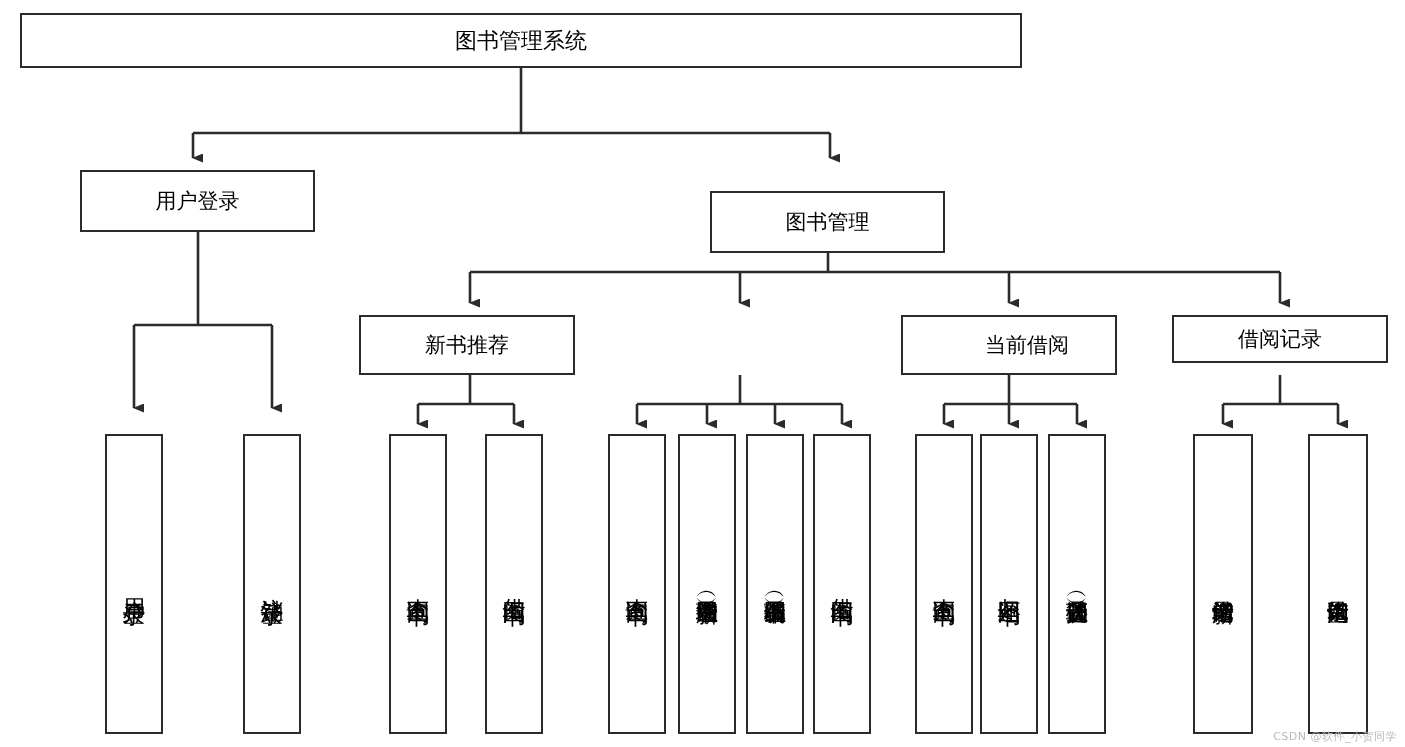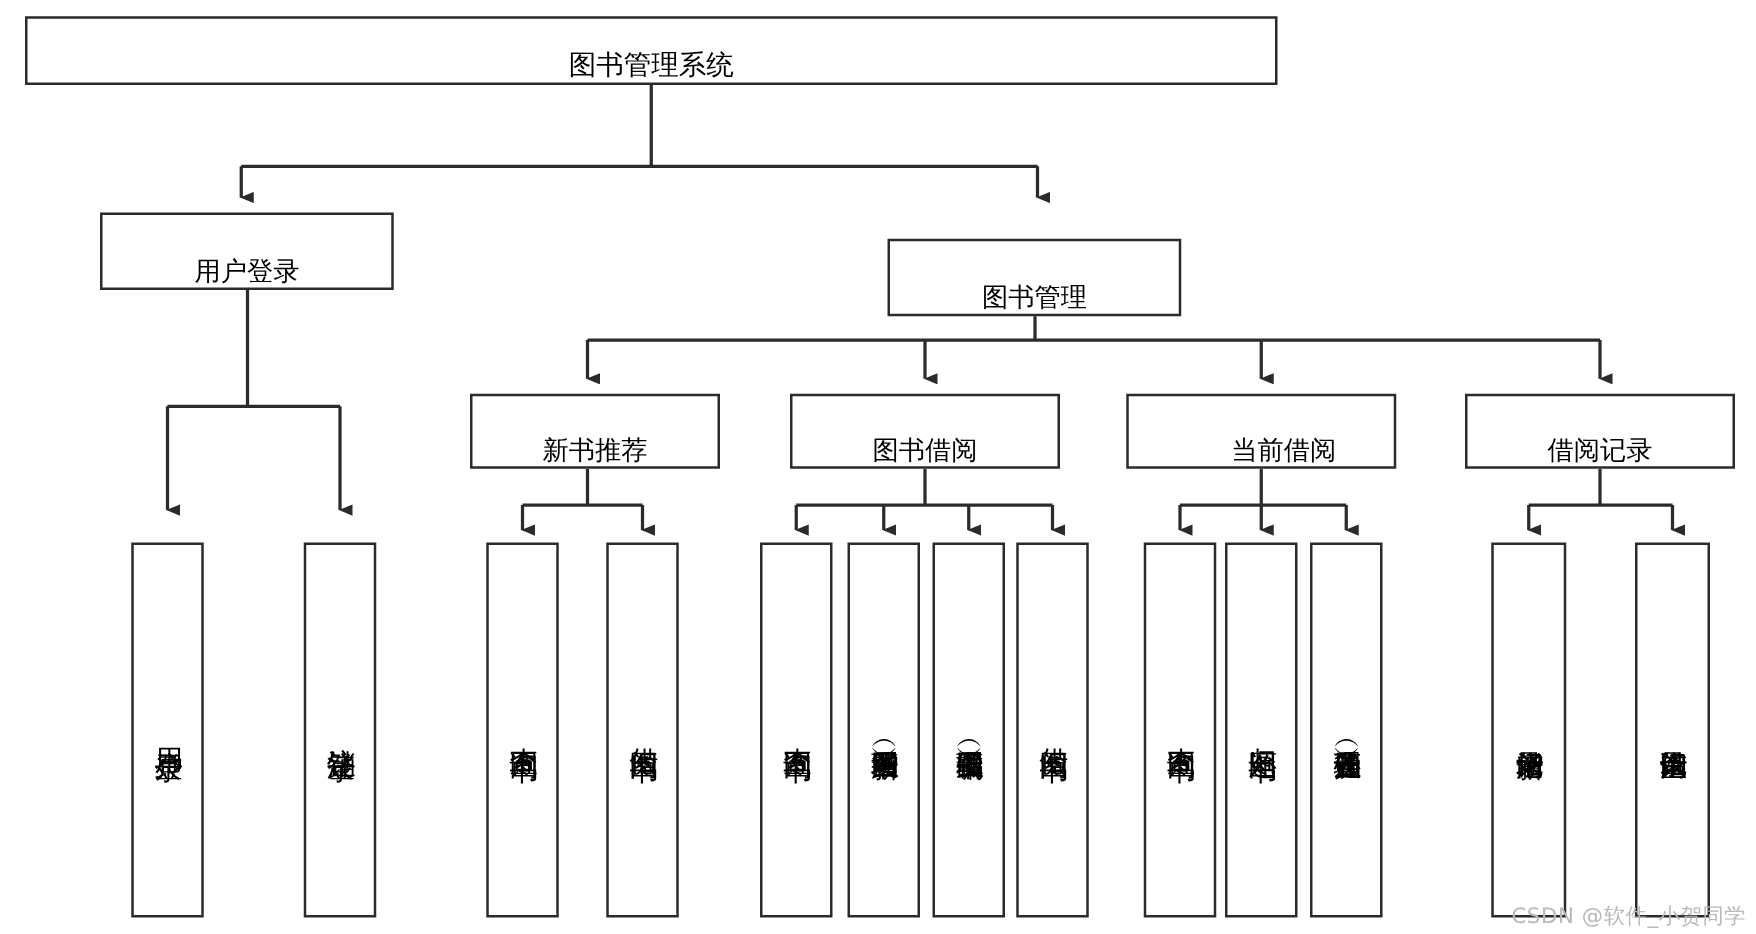--- a/index.html
+++ b/index.html
@@ -28,7 +28,7 @@
     background:#ffffff;
     border:2px solid #2b2b2b;
     display:flex;
-    align-items:flex-end;
+    align-items:center;
     justify-content:center;
     z-index:3;
   }

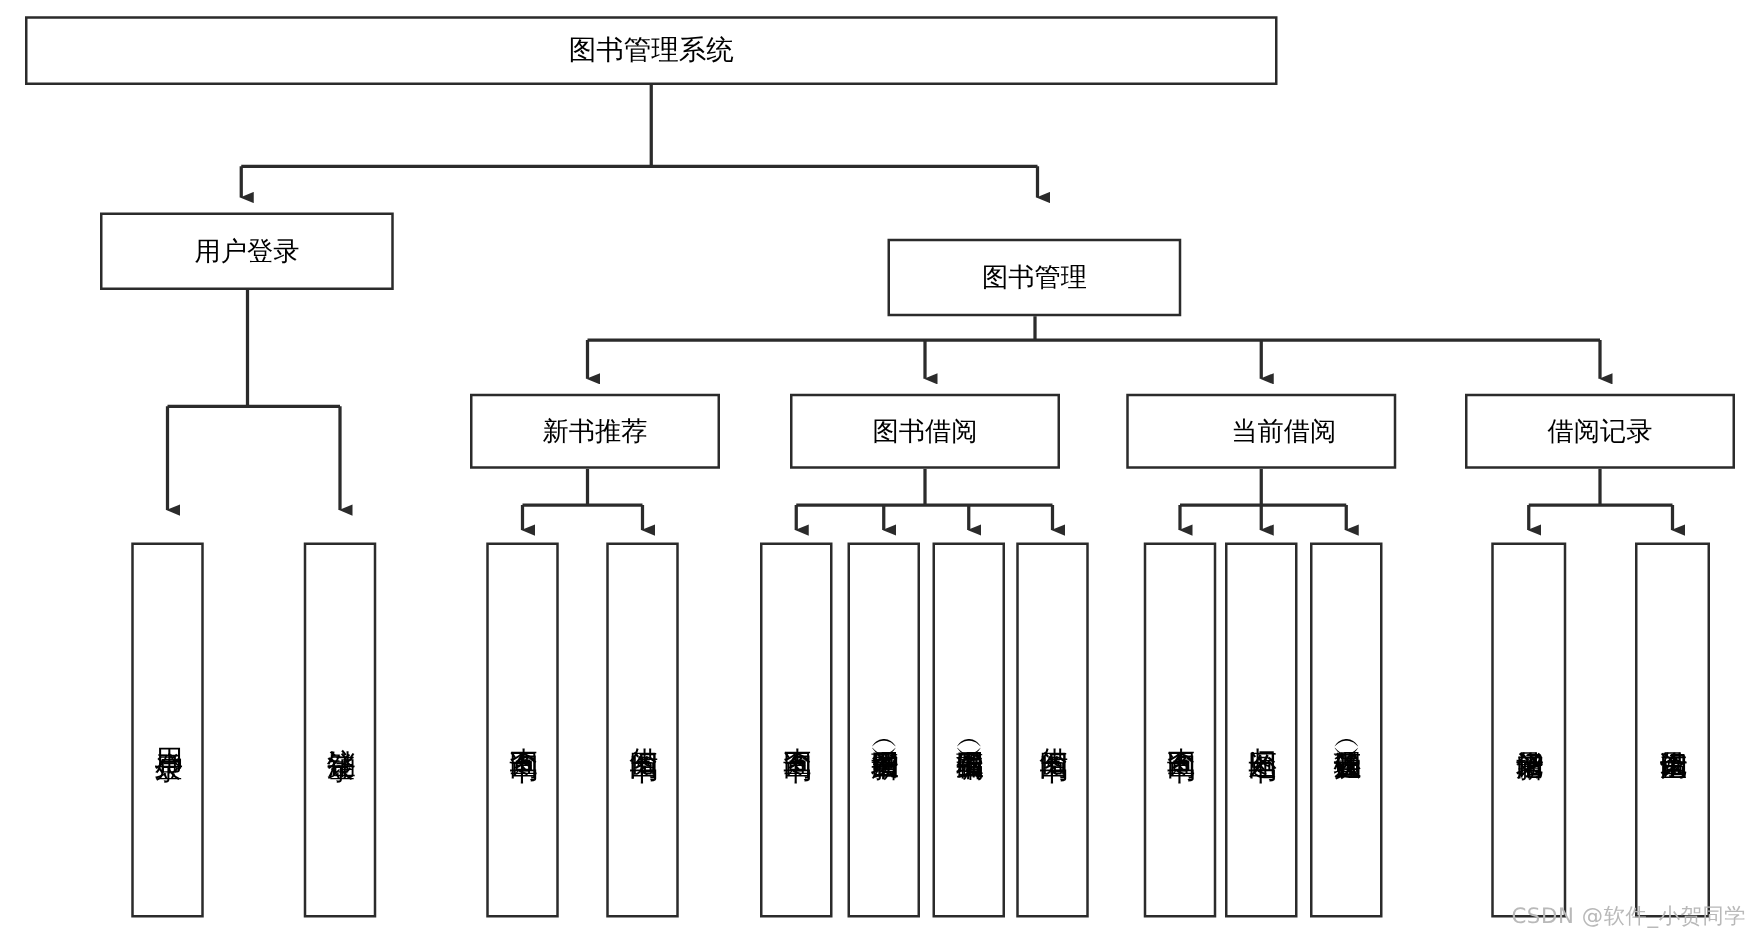--- a/index.html
+++ b/index.html
@@ -140,7 +140,7 @@
     <span class="lbl">图书管理</span>
   </div>
 
-  <div class="node h-node" style="left:376px; top:315px; width:200px; height:60px;">
+  <div class="node h-node" style="left:359px; top:315px; width:216px; height:60px;">
     <span class="lbl">新书推荐</span>
   </div>
   <div class="node h-node" style="left:632px; top:315px; width:216px; height:60px;">

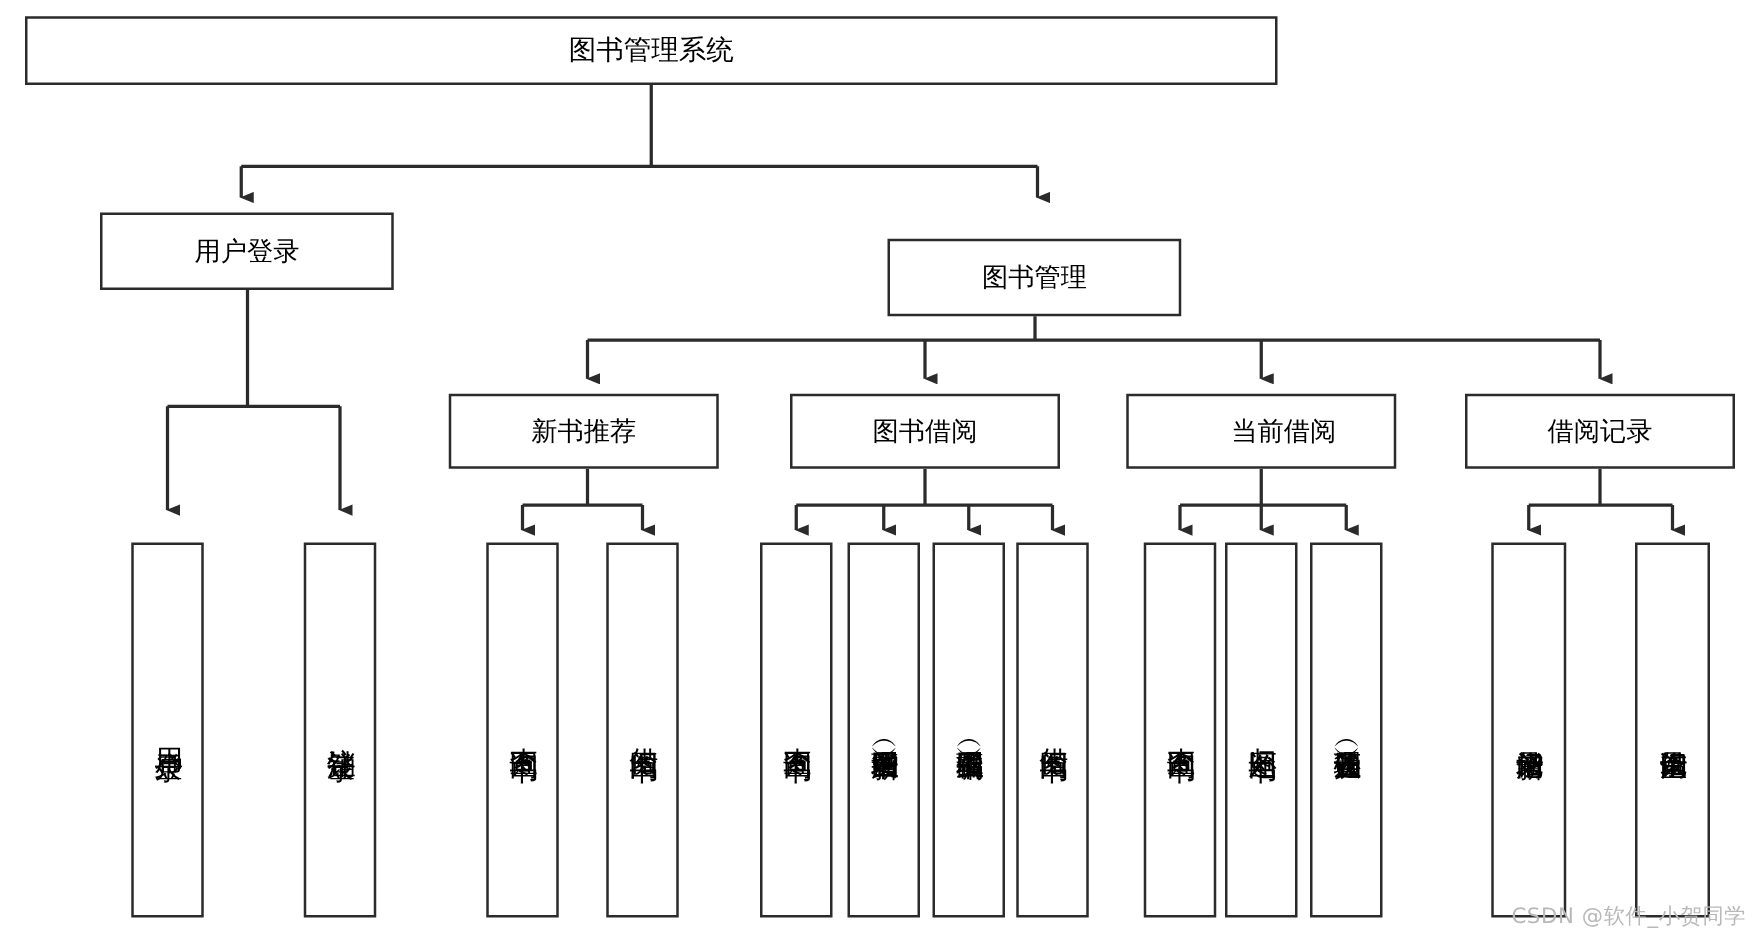--- a/index.html
+++ b/index.html
@@ -143,9 +143,6 @@
   <div class="node h-node" style="left:359px; top:315px; width:216px; height:60px;">
     <span class="lbl">新书推荐</span>
   </div>
-  <div class="node h-node" style="left:632px; top:315px; width:216px; height:60px;">
-    <span class="lbl">图书借阅</span>
-  </div>
   <div class="node h-node" style="left:901px; top:315px; width:216px; height:60px;padding-left:36px;">
     <span class="lbl">当前借阅</span>
   </div>

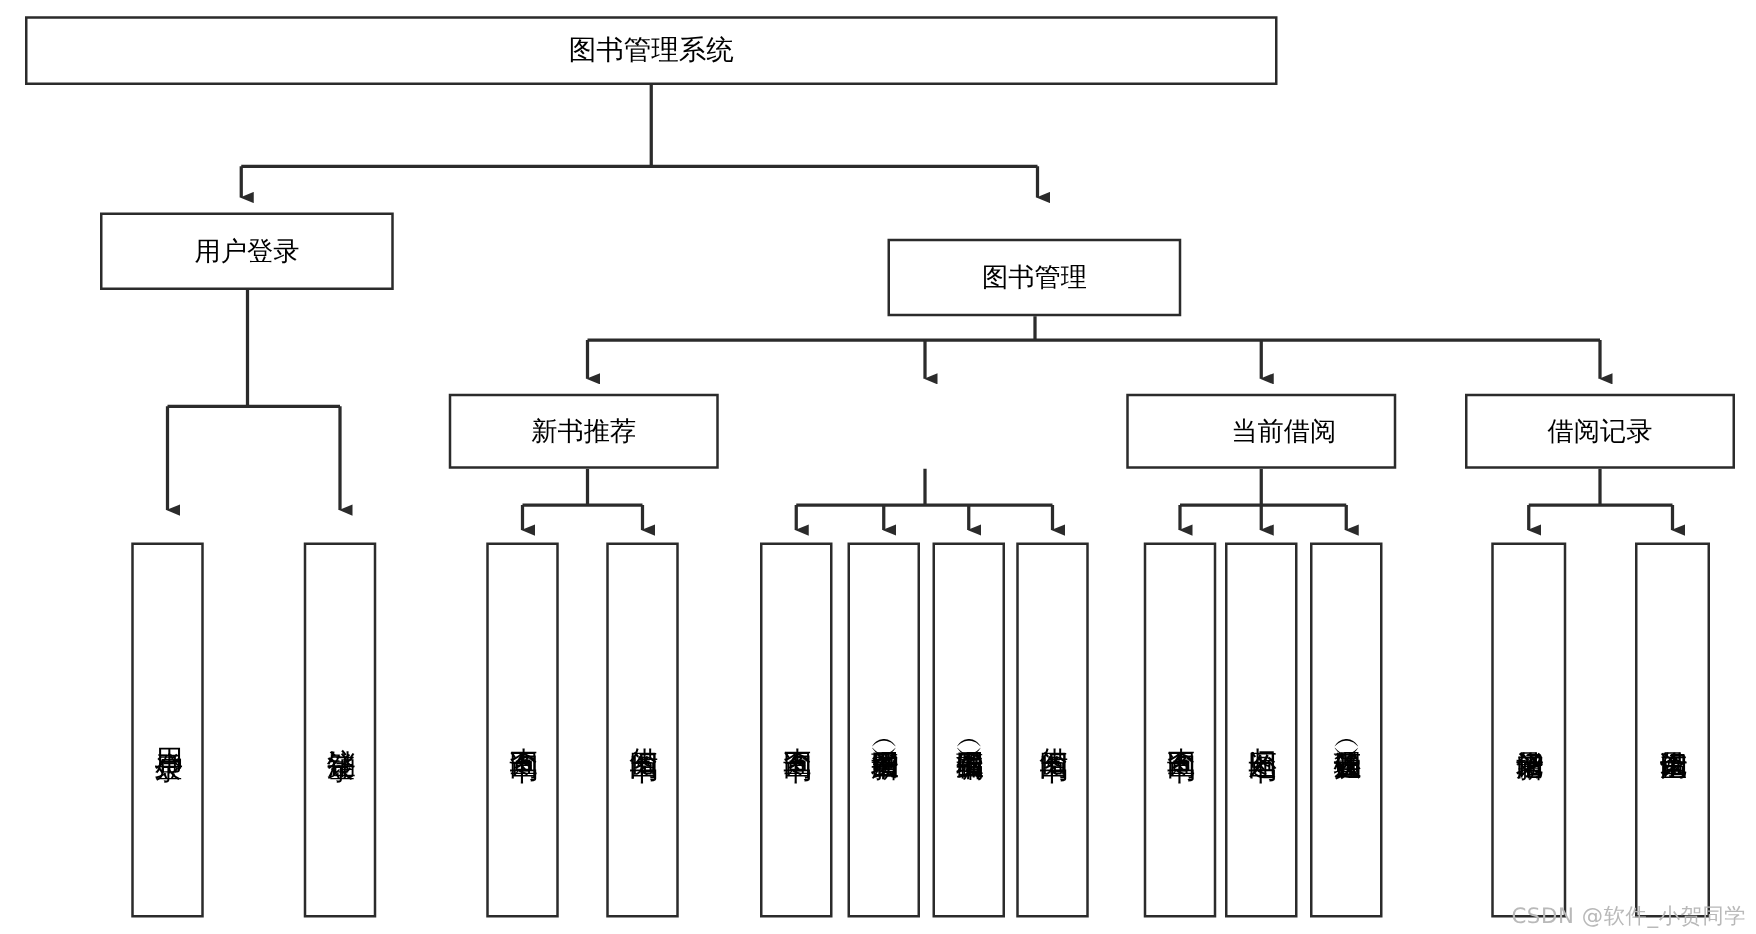--- a/index.html
+++ b/index.html
@@ -146,7 +146,7 @@
   <div class="node h-node" style="left:901px; top:315px; width:216px; height:60px;padding-left:36px;">
     <span class="lbl">当前借阅</span>
   </div>
-  <div class="node h-node" style="left:1172px; top:315px; width:216px; height:60px;">
+  <div class="node h-node" style="left:1172px; top:315px; width:216px; height:48px;">
     <span class="lbl">借阅记录</span>
   </div>
 

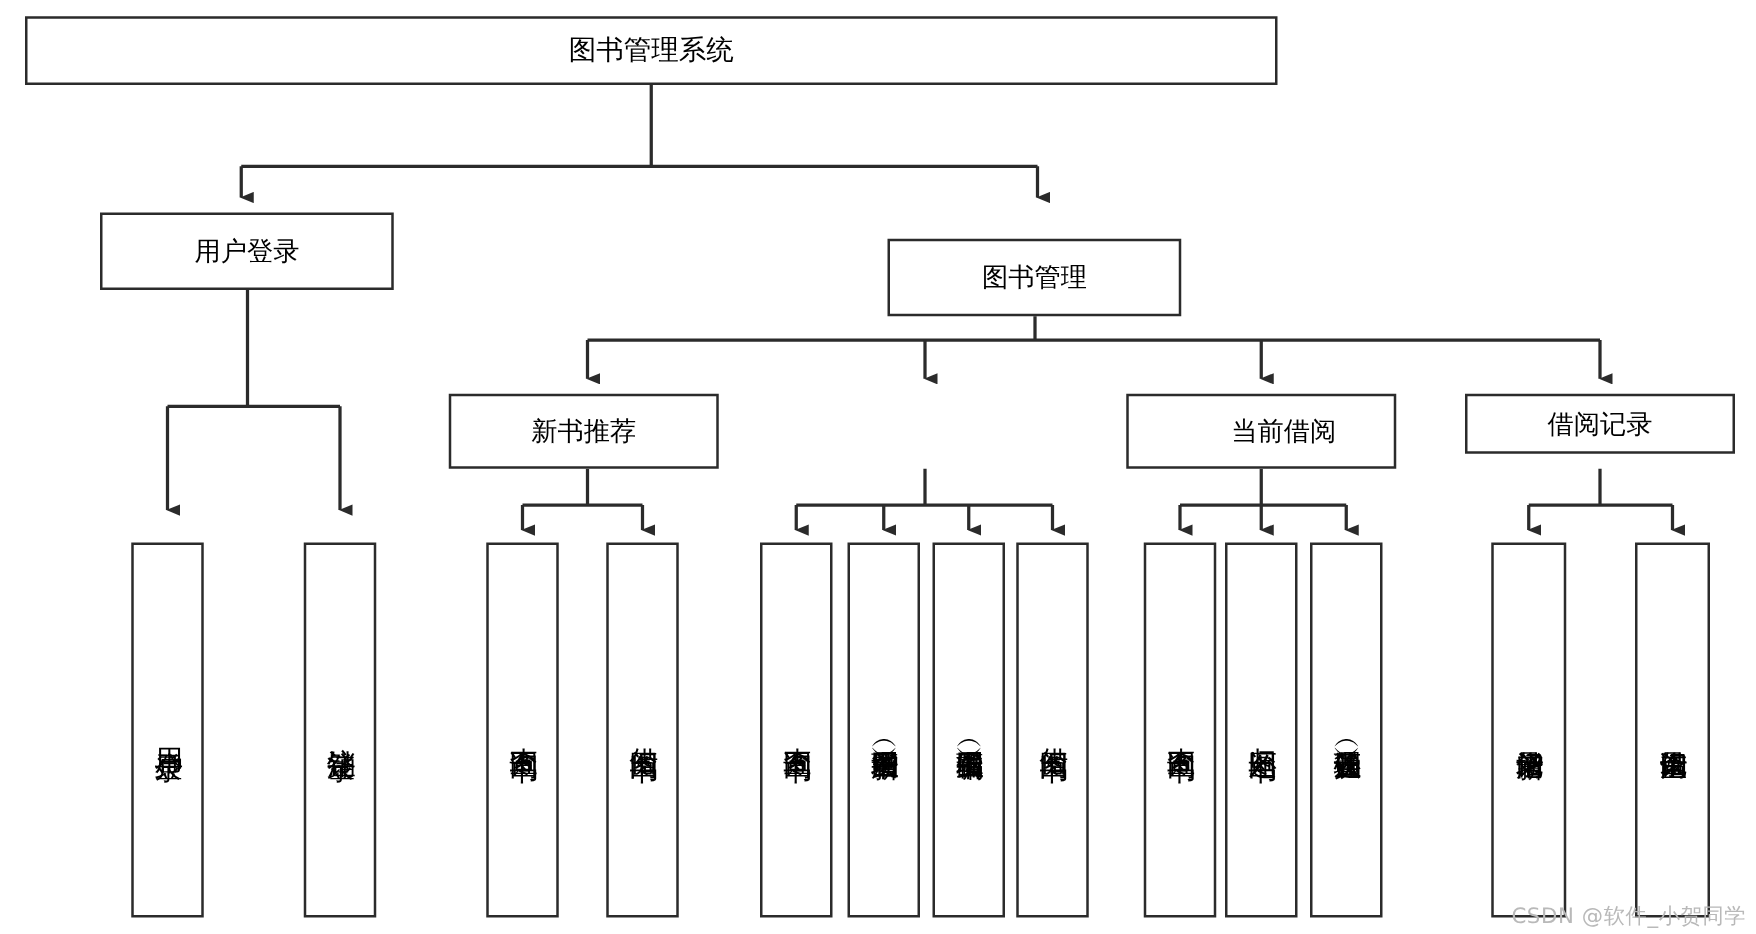--- a/index.html
+++ b/index.html
@@ -64,7 +64,7 @@
     position:absolute;
     right:8px;
     bottom:3px;
-    font-size:17px;
+    font-size:11px;
     color:#b9b9b9;
     letter-spacing:.5px;
     z-index:6;

